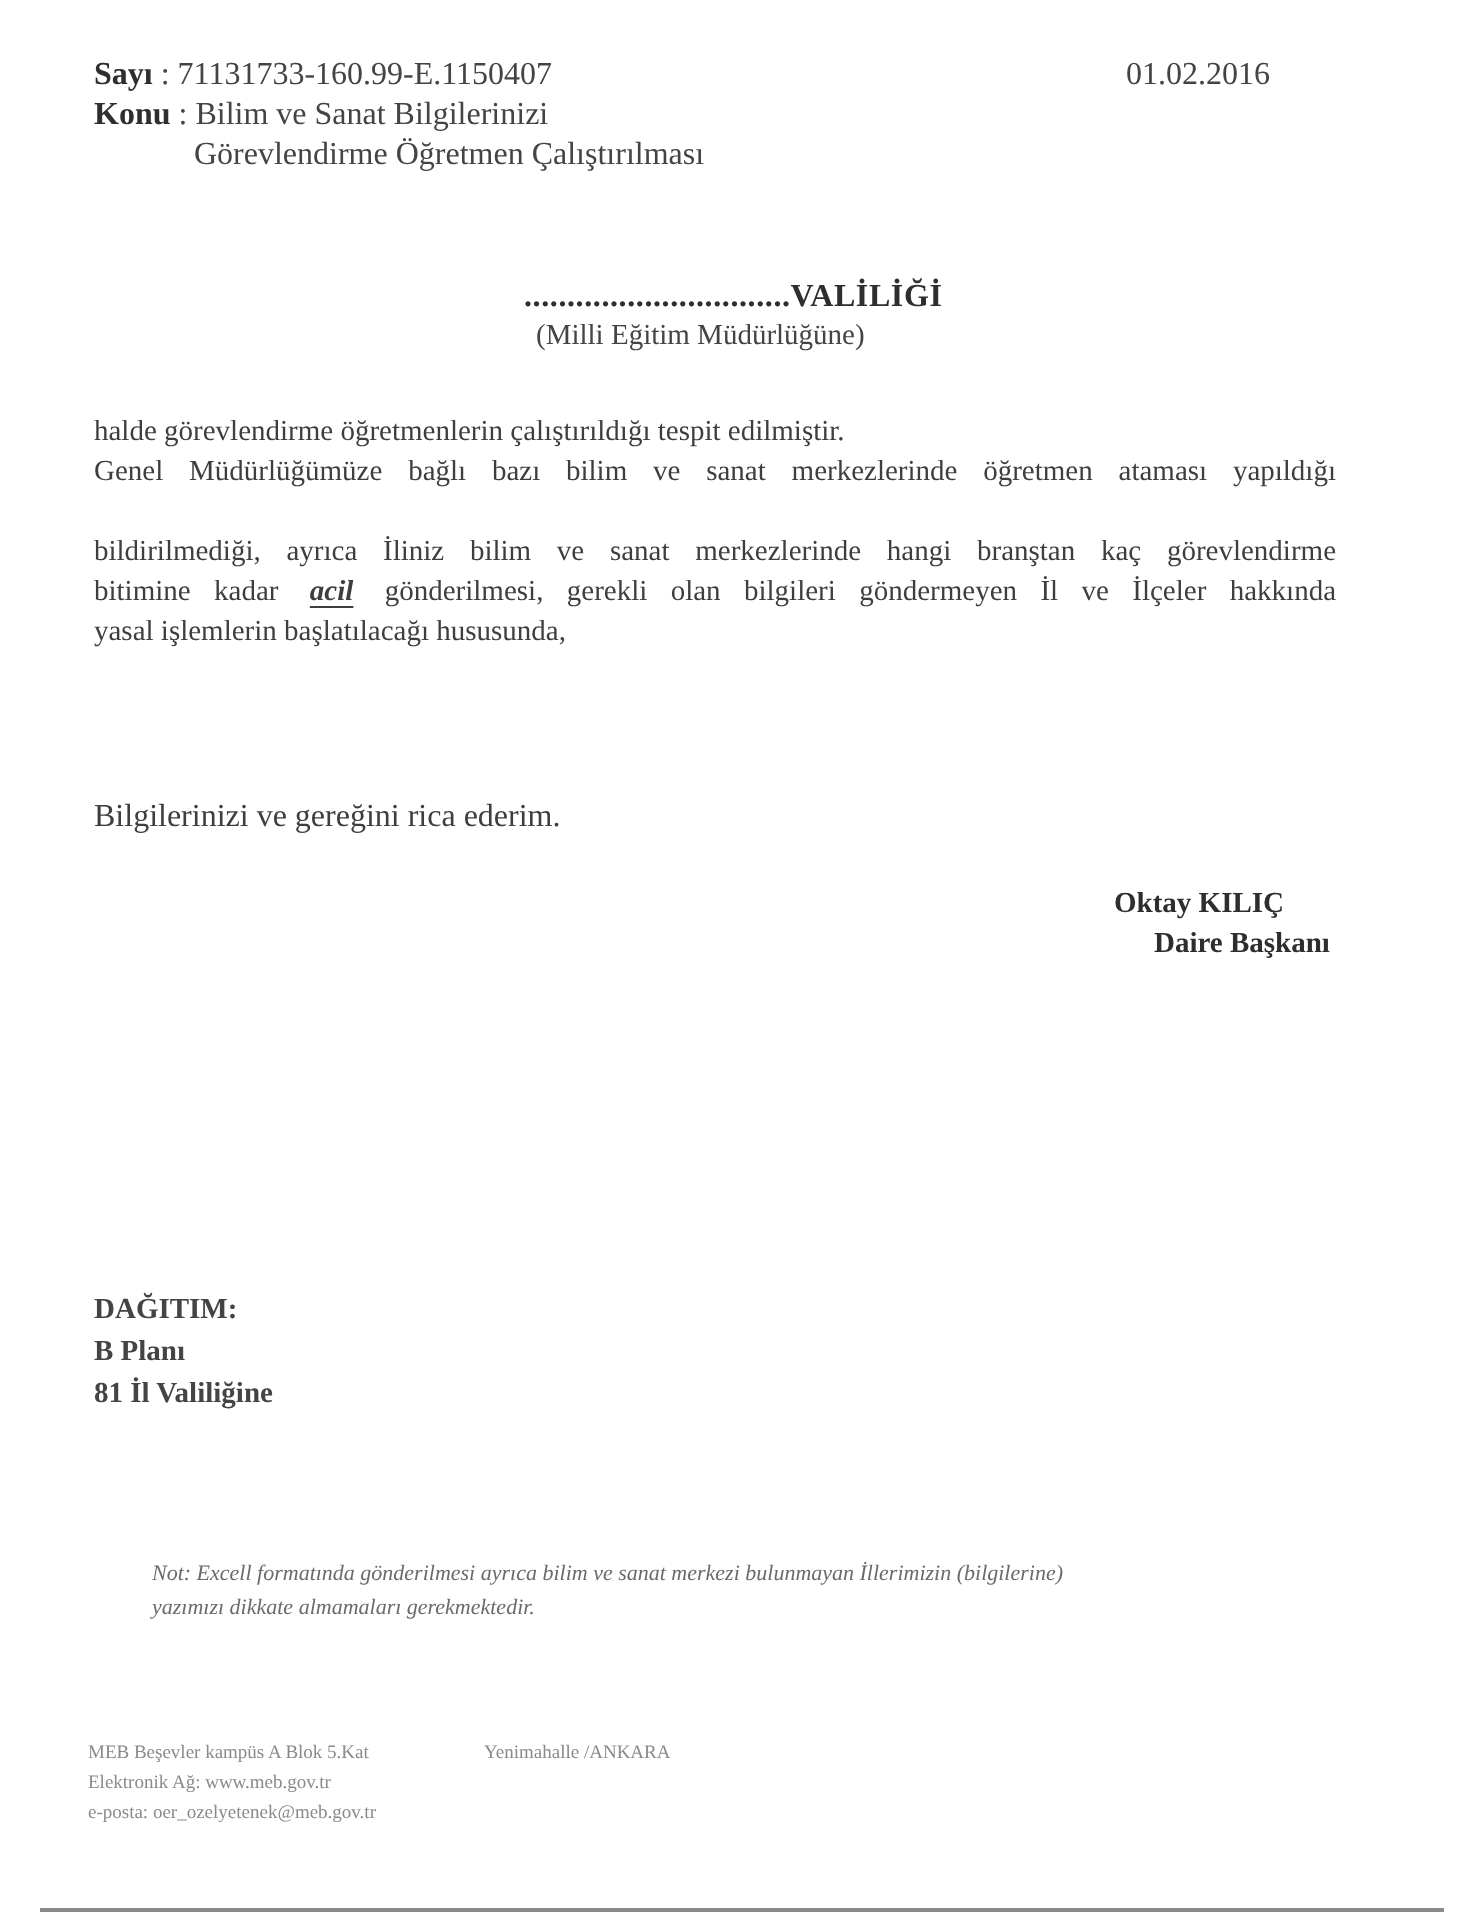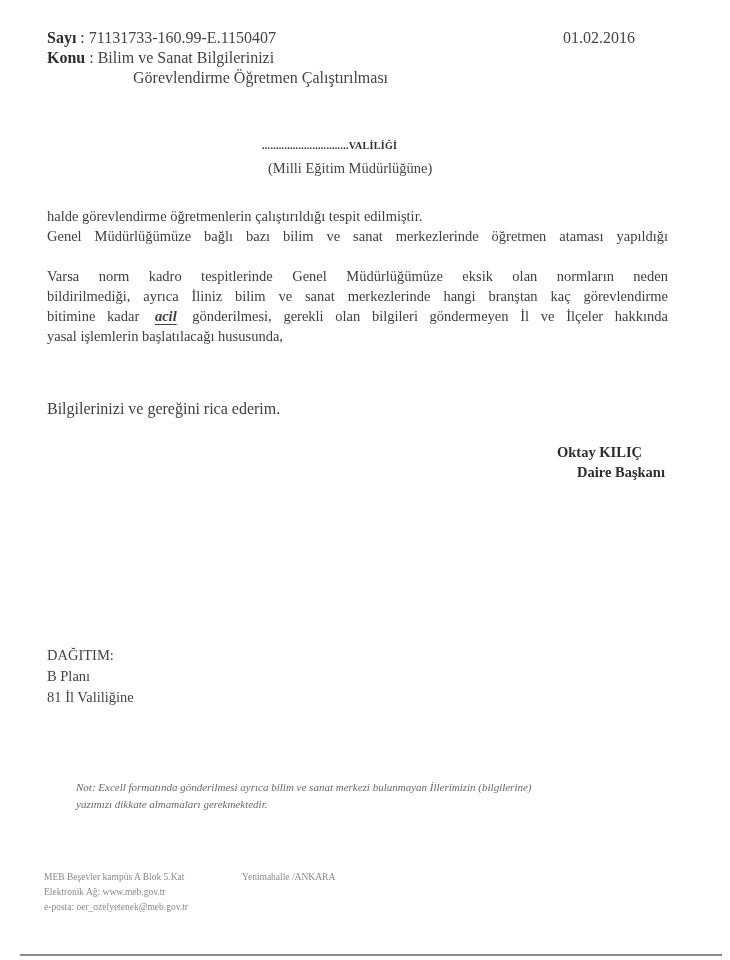--- a/index.html
+++ b/index.html
@@ -38,7 +38,7 @@
   <b>Konu</b>
   <span>: Bilim ve Sanat Bilgilerinizi</span>
 </div>
-<div class="abs hdr" style="left:97px; top:68px;margin-left:36px;">Görevlendirme Öğretmen Çalıştırılması</div>
+<div class="abs hdr" style="left:97px; top:68px;">Görevlendirme Öğretmen Çalıştırılması</div>
 
 <div class="abs title" style="left:262px; top:140px;">...............................VALİLİĞİ</div>
 <div class="abs sub" style="left:268px; top:160px;">(Milli Eğitim Müdürlüğüne)</div>

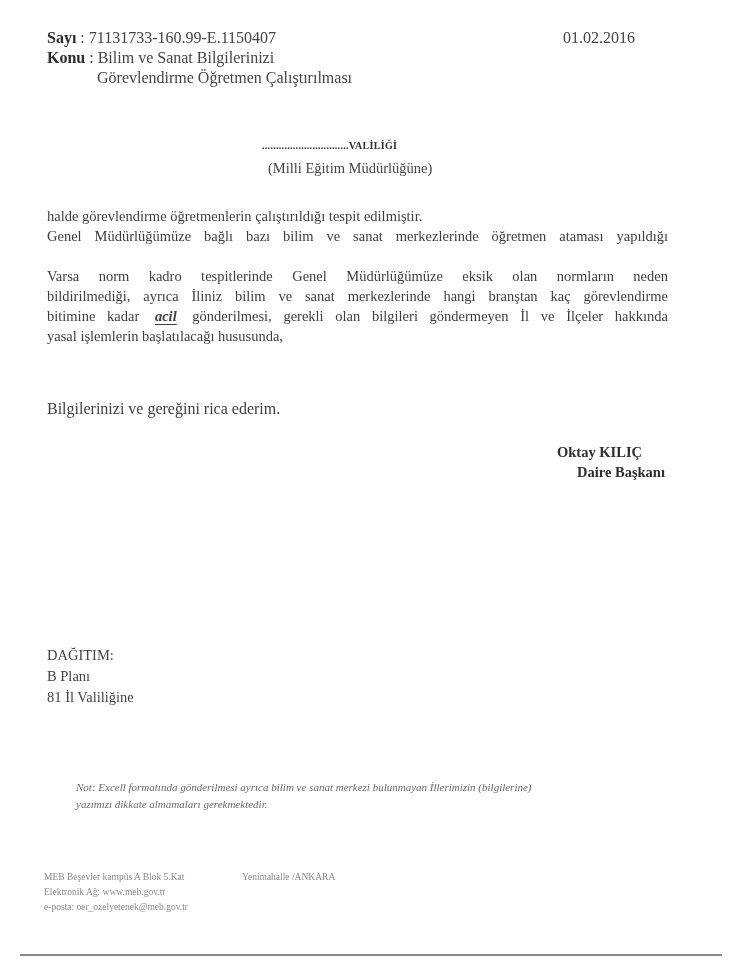--- a/index.html
+++ b/index.html
@@ -10,7 +10,7 @@
   .abs { position: absolute; white-space: nowrap; }
   .hdr { font-size: 16px; color: #444; line-height: 20px; }
   .hdr b { color: #2e2e2e; }
-  .title { font-size: 10px; font-weight: bold; color: #2e2e2e; letter-spacing: 0.3px; }
+  .title { font-size: 16px; font-weight: bold; color: #2e2e2e; letter-spacing: 0.3px; }
   .sub { font-size: 14.5px; color: #444; }
   .para {
     position: absolute; left: 47px; width: 621px; font-size: 14.5px; line-height: 20px;

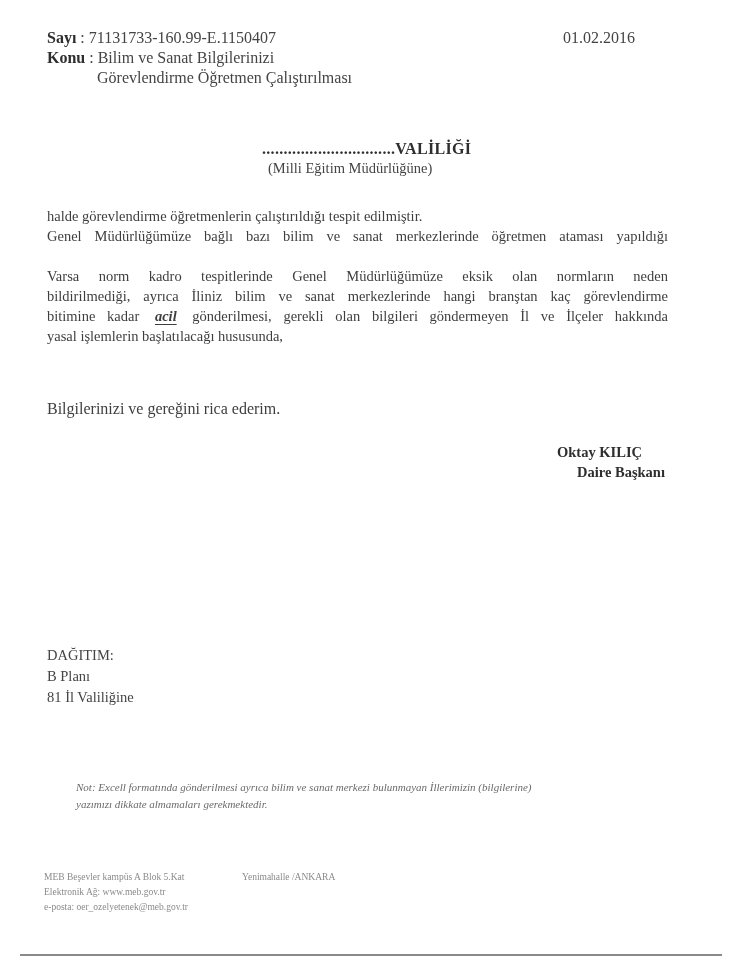--- a/index.html
+++ b/index.html
@@ -49,7 +49,6 @@
 </div>
 
 <div class="para" style="top:266px;">
-  <span class="line">Varsa norm kadro tespitlerinde Genel Müdürlüğümüze eksik olan normların neden</span>
   <span class="line">bildirilmediği, ayrıca İliniz bilim ve sanat merkezlerinde hangi branştan kaç görevlendirme</span>
   <span class="line"><span>bitimine kadar </span><span class="acil">acil</span><span> gönderilmesi, gerekli olan bilgileri göndermeyen İl ve İlçeler hakkında</span></span>
   <span class="line last">yasal işlemlerin başlatılacağı hususunda,</span>

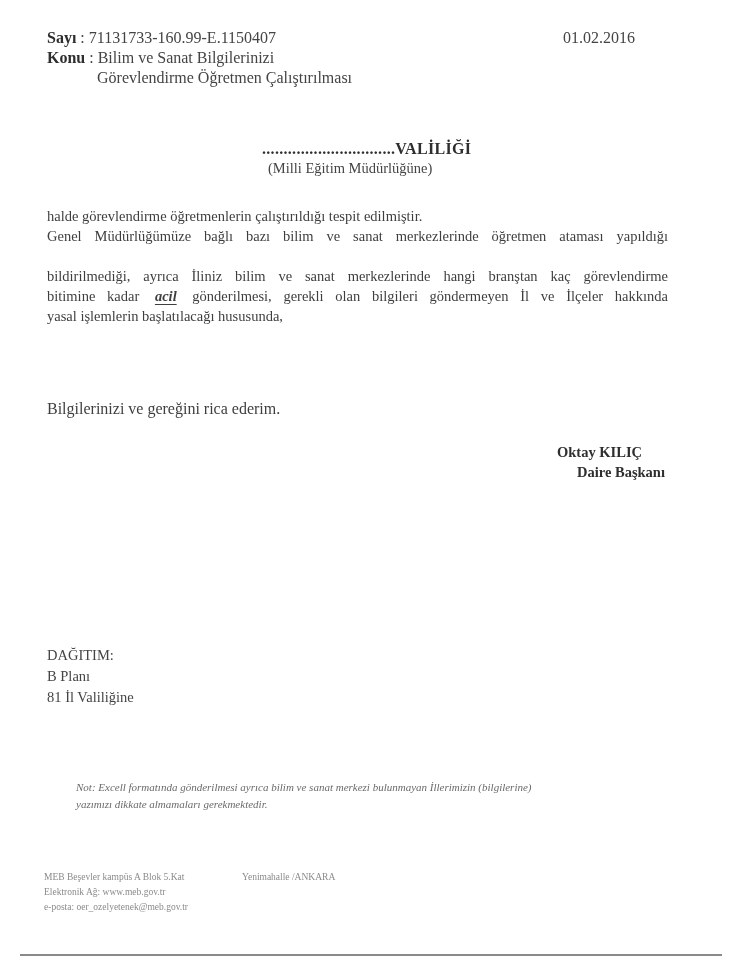--- a/index.html
+++ b/index.html
@@ -21,7 +21,7 @@
   .bold { font-weight: bold; color: #2a2a2a; }
   .acil { font-weight: bold; font-style: italic; text-decoration: underline; text-underline-offset: 3px; padding: 0 4px; }
   .sig { font-size: 14.5px; font-weight: bold; color: #2e2e2e; line-height: 20px; }
-  .dist { font-size: 14.5px; color: #444; line-height: 20px; }
+  .dist { font-size: 14.5px; color: #444; line-height: 20px; font-weight: bold; }
   .note { font-size: 11px; font-style: italic; color: #6a6a6a; line-height: 17px; }
   .foot { font-size: 9.5px; color: #8a8a8a; line-height: 15px; font-family: "Liberation Serif", serif; }
   .rule { position: absolute; left: 20px; width: 702px; height: 2px; top: 954px; background: #8a8a8a; }

